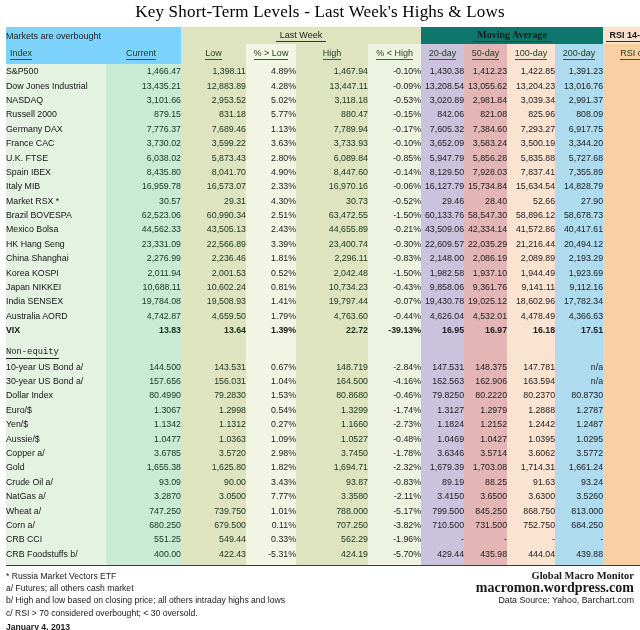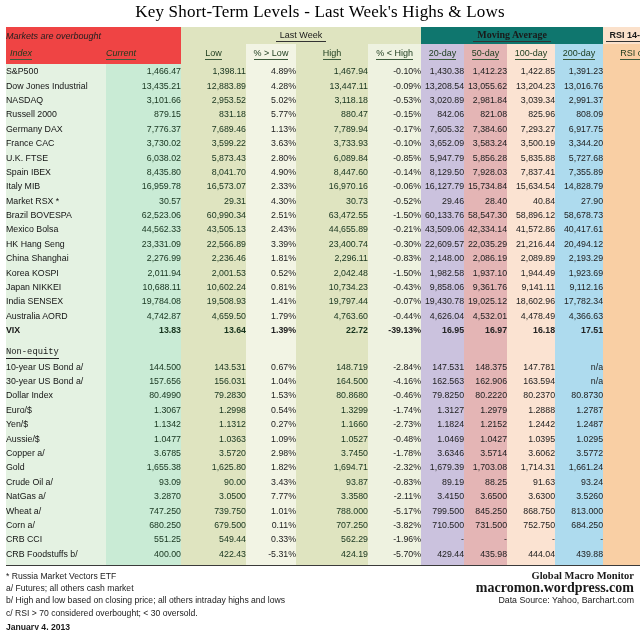--- a/index.html
+++ b/index.html
@@ -60,7 +60,7 @@
   .c-rsi     { background:#f9cfa4; }
 
   
-  .h-left    { background:#ef4444;font-style:italic; }
+  .h-left    { background:#7dd3fc; }
   .h-week    { background:#dfe4c0; }
   .h-ma      { background:#0f766e; }
   .h-rsi     { background:#fbe1cb; }

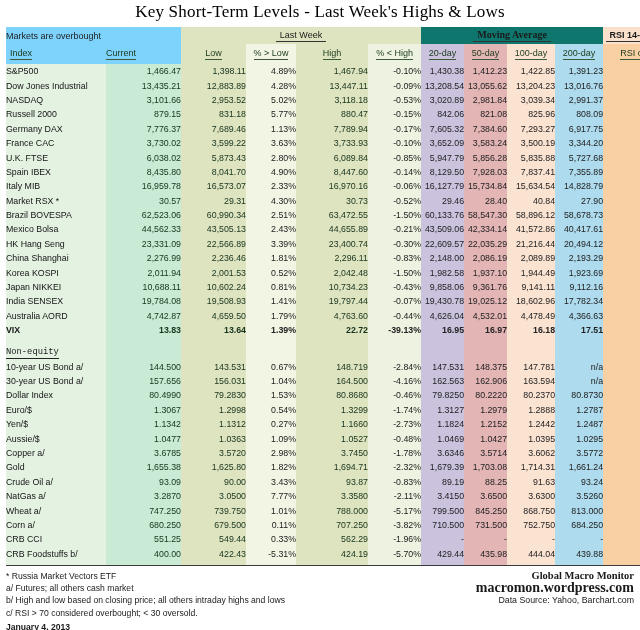--- a/index.html
+++ b/index.html
@@ -105,7 +105,7 @@
     padding-bottom: 1px;
   }
   .colhdr.left { text-align: left; padding-left: 4px; }
-  .colhdr.right { text-align: left; padding-right: 5px; }
+  .colhdr.right { text-align: center; padding-right: 5px; }
   .colhdr.right .lbl, .colhdr.left .lbl { }
 
   .spacer-row td { height: 6px; }

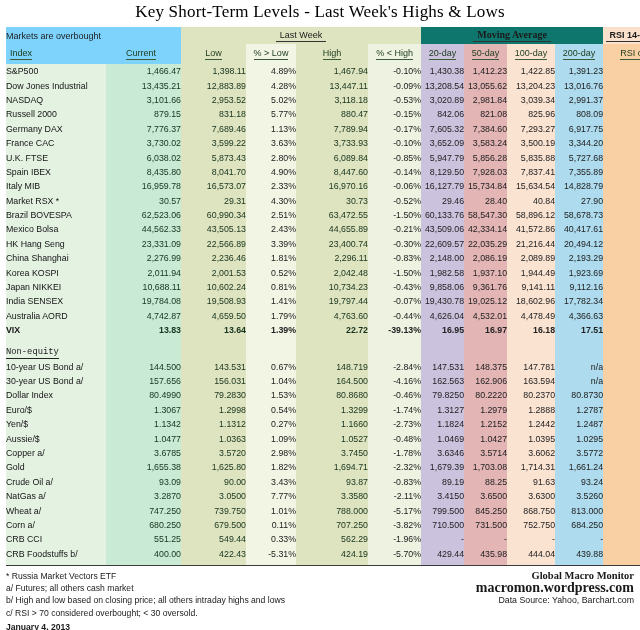--- a/index.html
+++ b/index.html
@@ -343,7 +343,7 @@
           <td class="pct c-pcthigh">-0.52%</td>
           <td class="num c-ma20 dark">29.46</td>
           <td class="num c-ma50 dark">28.40</td>
-          <td class="num c-ma100 dark">40.84</td>
+          <td class="num c-ma100 dark">52.66</td>
           <td class="num c-ma200 dark">27.90</td>
           <td class="num c-rsi dark">66.45</td>
         </tr>

